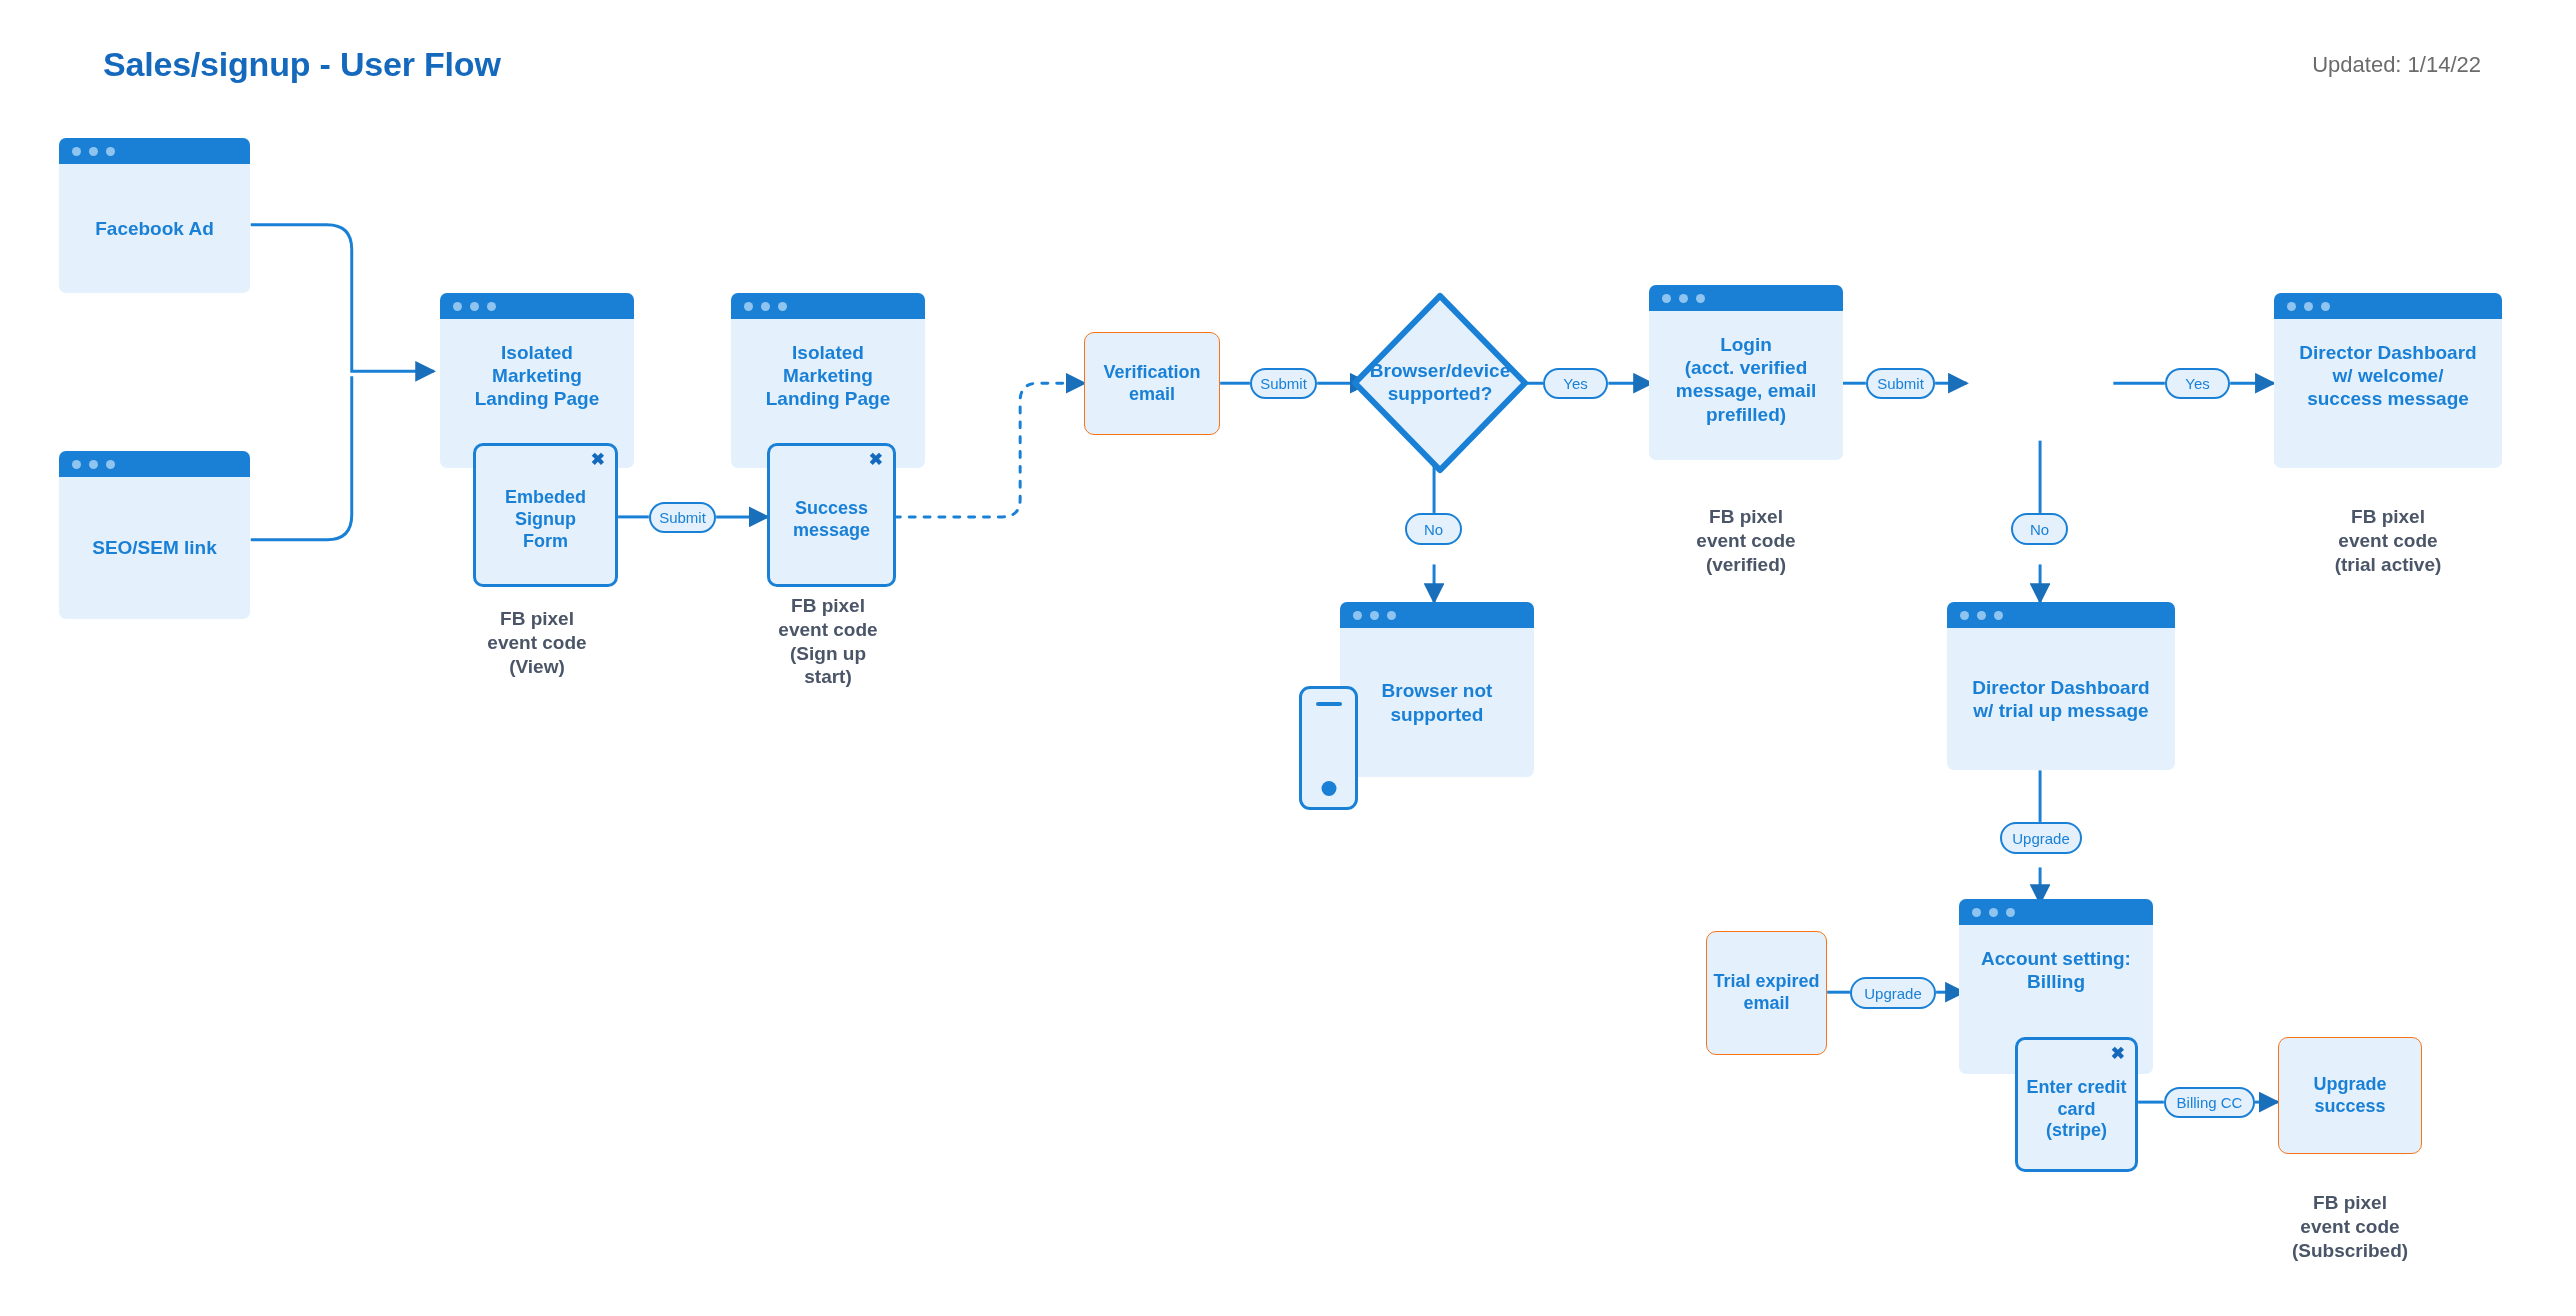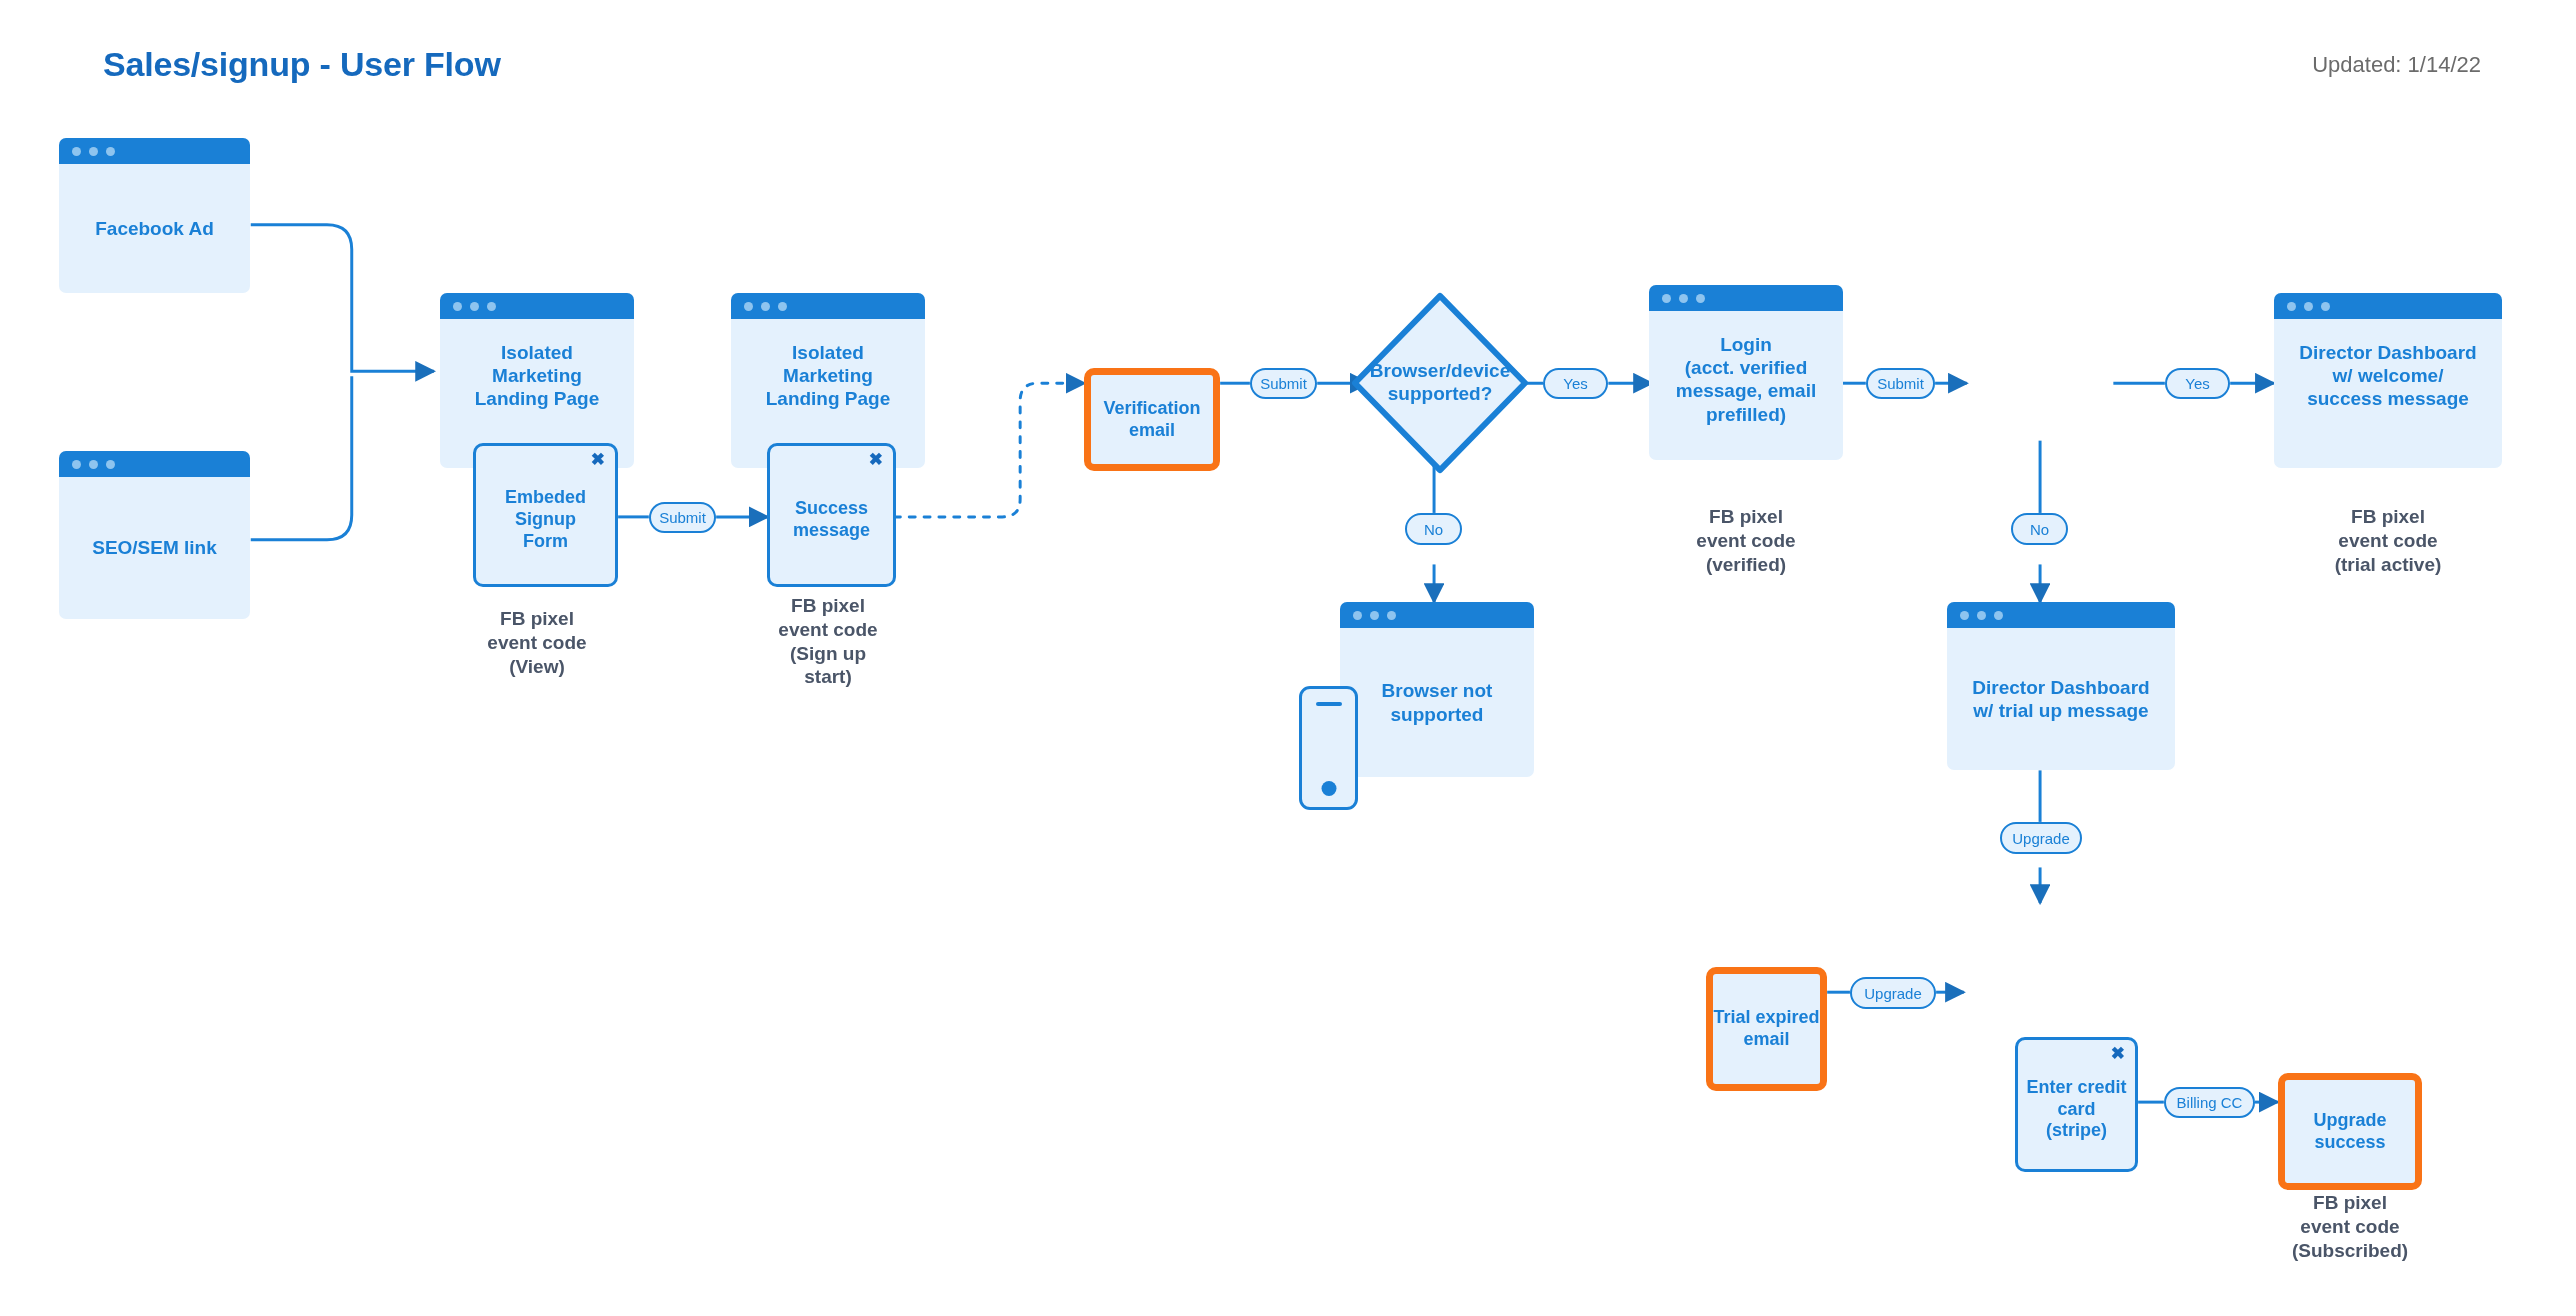--- a/index.html
+++ b/index.html
@@ -94,13 +94,12 @@
   
   .rect {
     background: #e4f1fd;
-    border: 7px solid #f97316;
+    border: 1px solid #f97316;
     border-radius: 10px;
     display: flex;
     align-items: center;
     justify-content: center;
     box-sizing: border-box;
-    margin-top: 36px;
   }
   .rect-label {
     font-size: 18px;

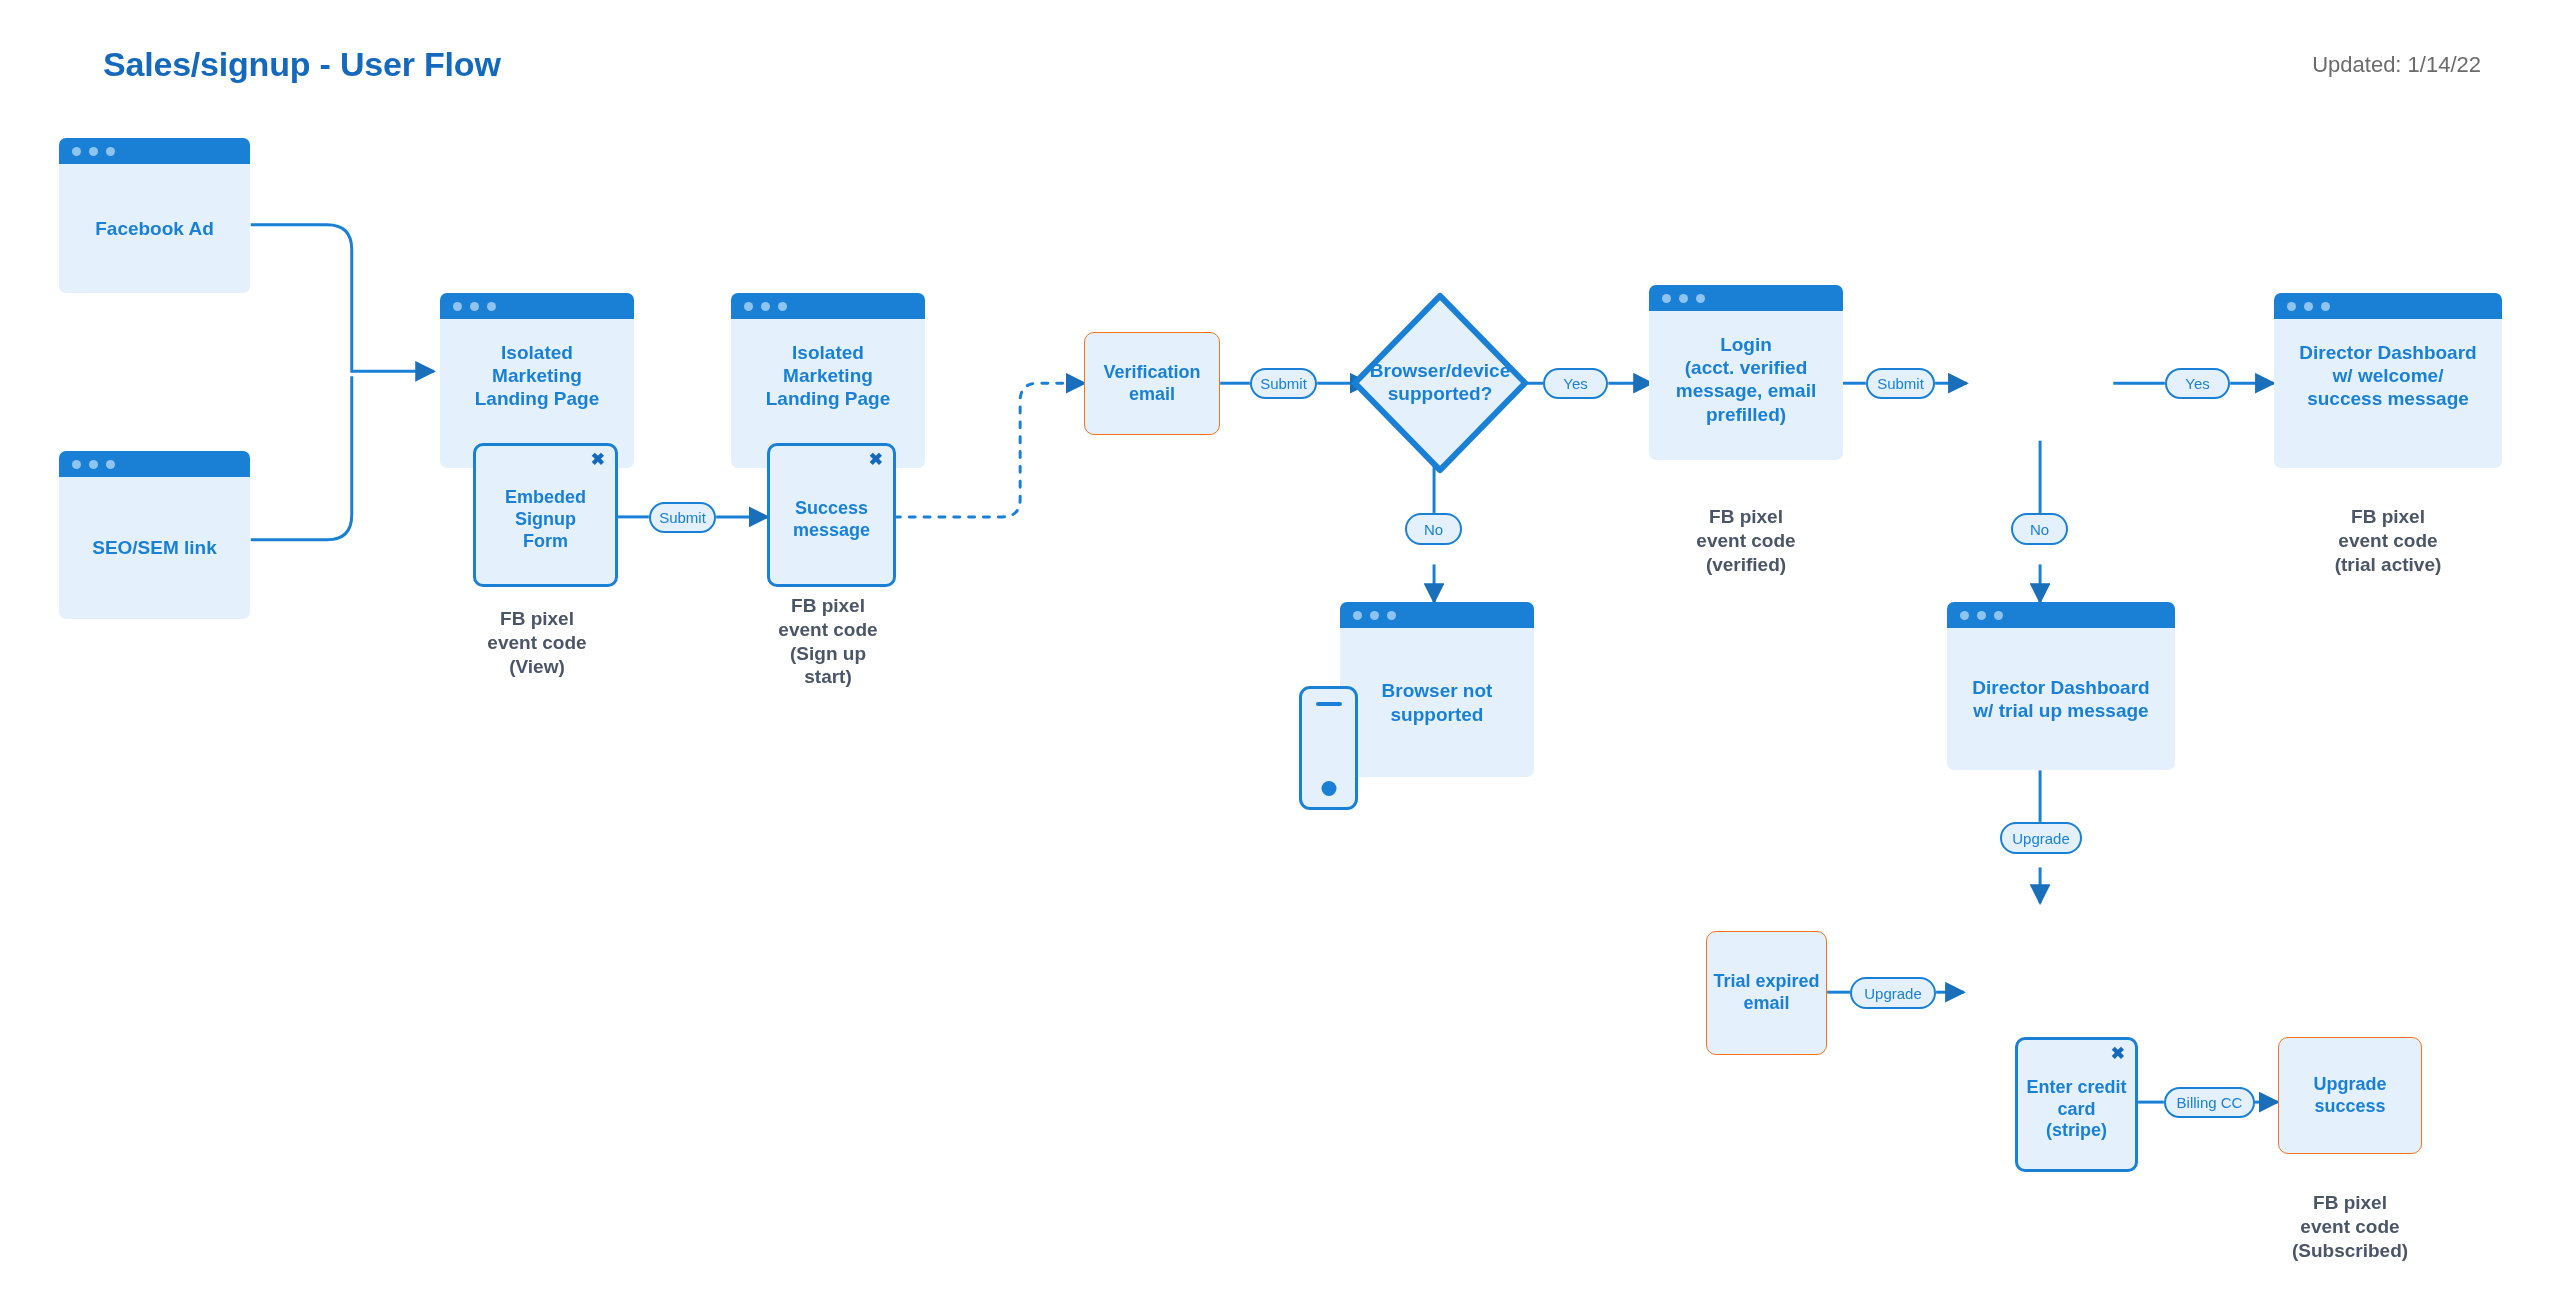--- a/index.html
+++ b/index.html
@@ -428,6 +428,16 @@
 
   <div class="pill" style="left:1850px; top:977px; width:86px; height:32px;">Upgrade</div>
 
+  <div class="node win" style="left:1959px; top:899px; width:194px; height:175px;">
+    <div class="titlebar">
+      <span class="dot"></span>
+        <span class="dot"></span>
+        <span class="dot"></span>
+    </div>
+    <div class="body top-align">
+      <div class="win-label">Account setting:<br>Billing</div>
+    </div>
+  </div>
 
   <div class="node modal" style="left:2015px; top:1037px; width:123px; height:135px;">
     <div class="close-x">✖</div>

